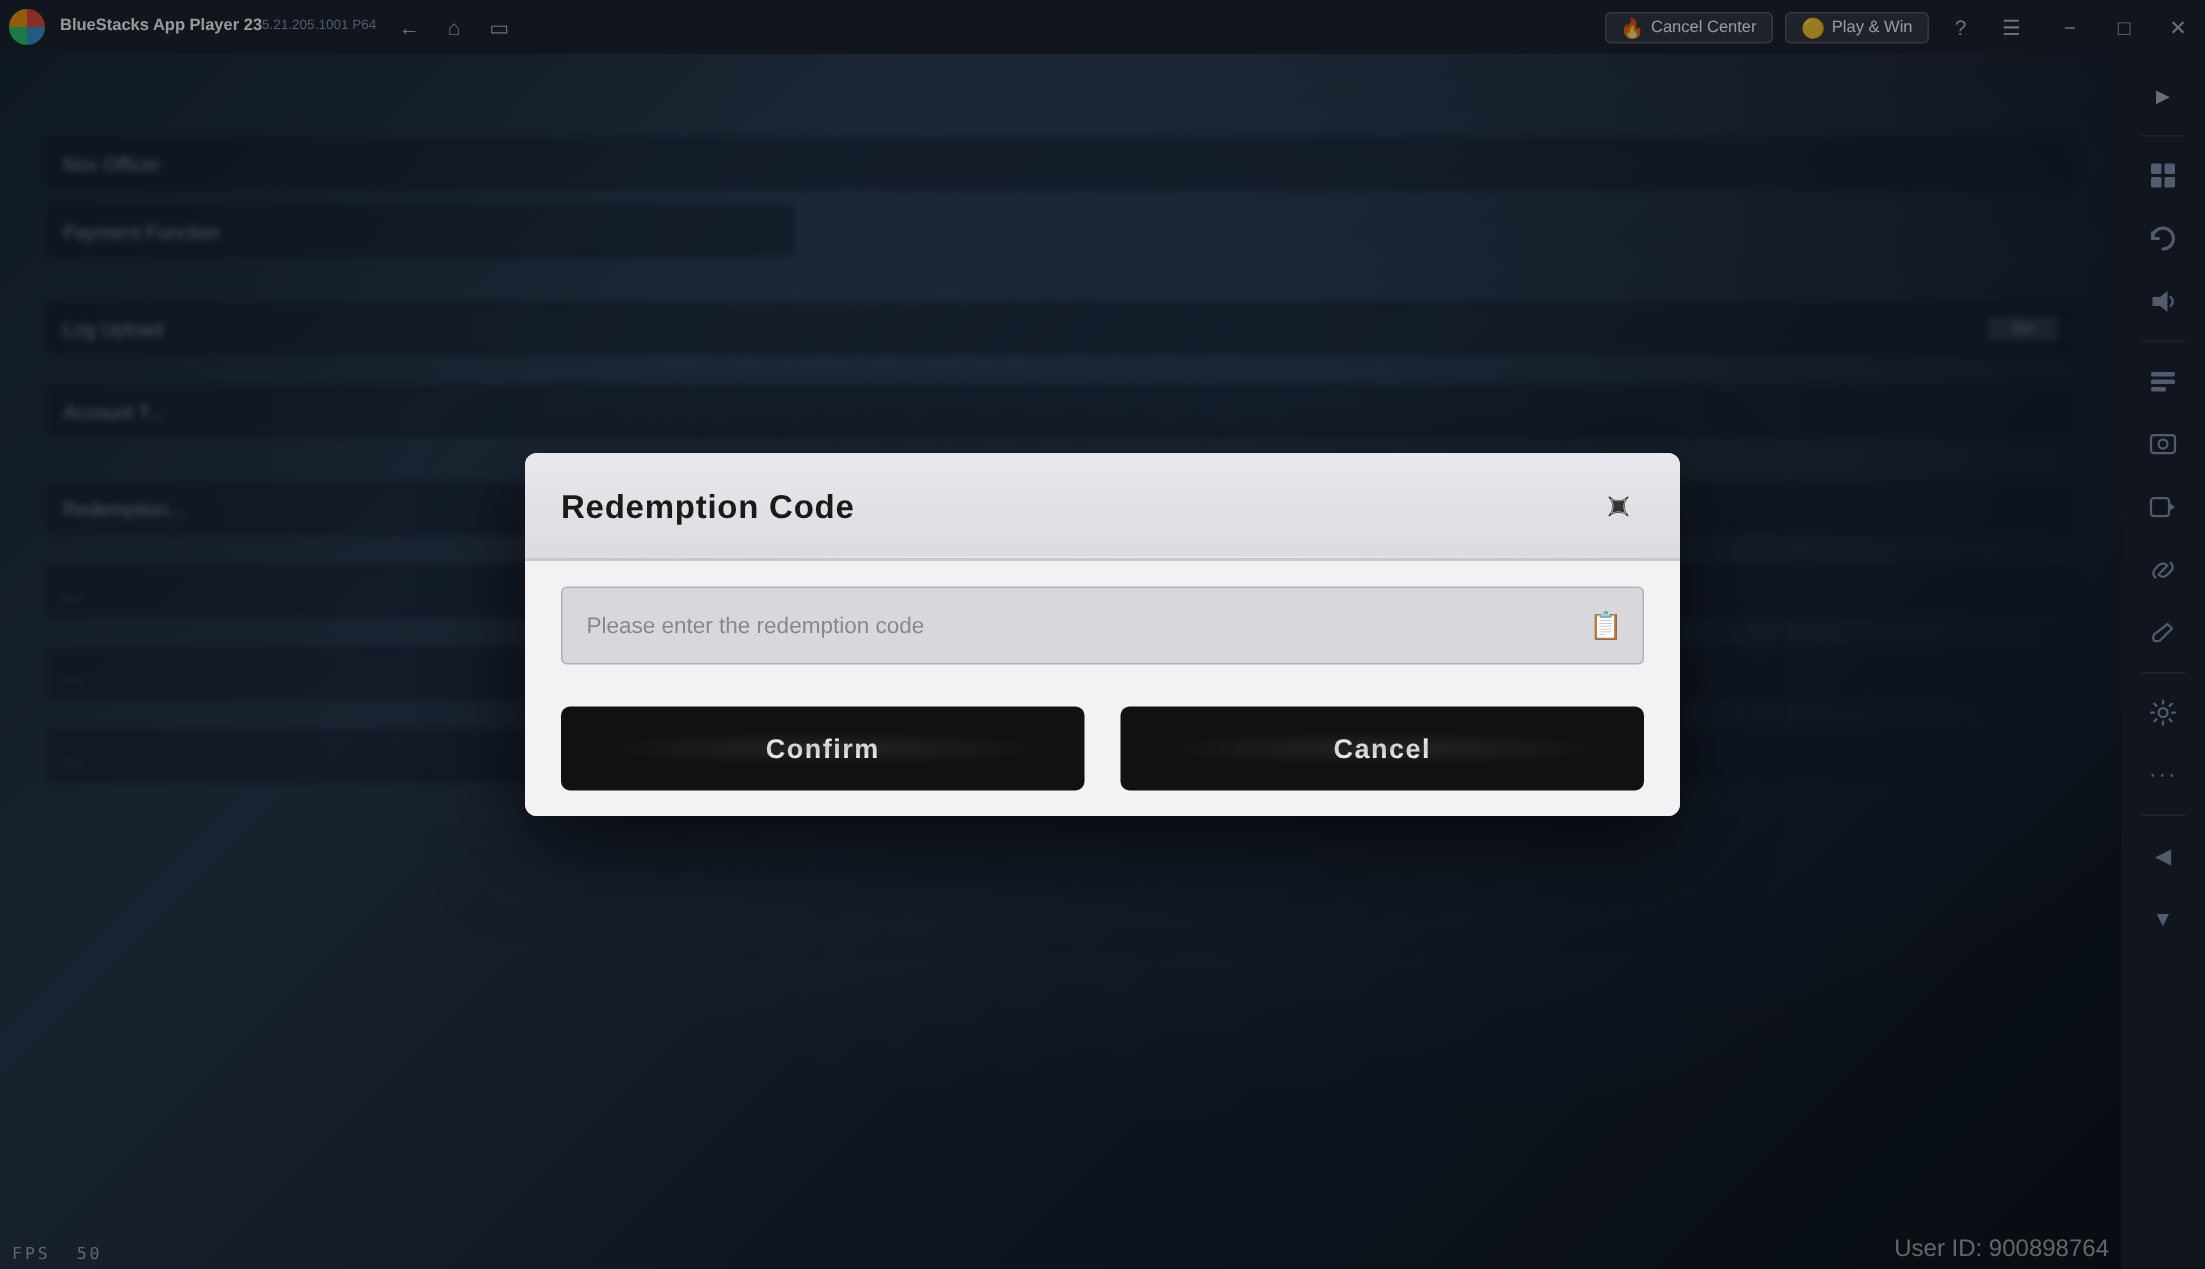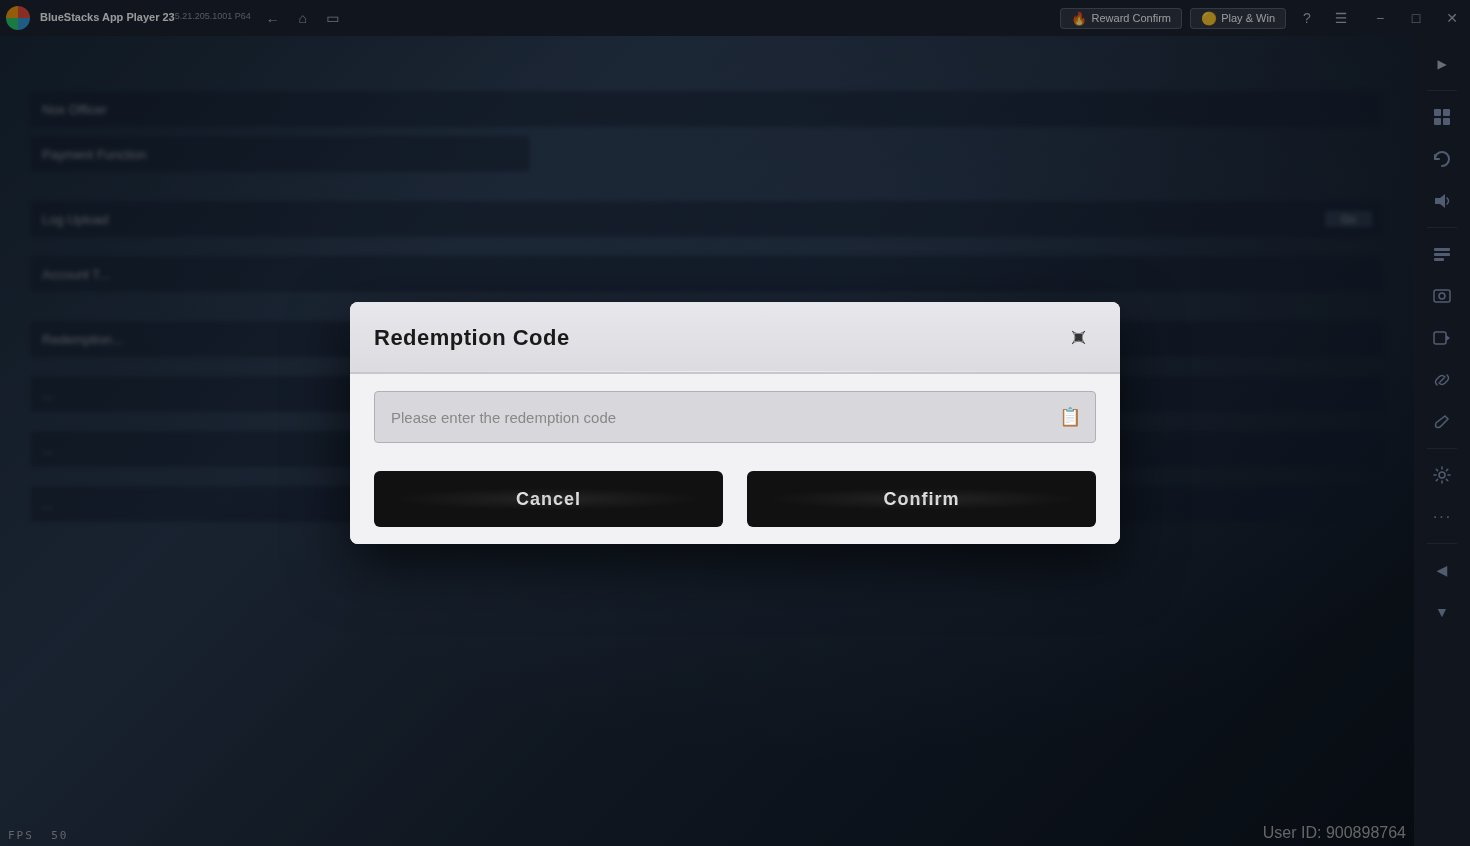--- a/index.html
+++ b/index.html
@@ -395,7 +395,7 @@
   <div class="topbar-actions">
     <div class="reward-btn">
       <span class="flame">🔥</span>
-      <span>Reward Confirm</span>
+      <span>Cancel Center</span>
     </div>
     <div class="playnwin-btn">
       <span class="coin">🟡</span>

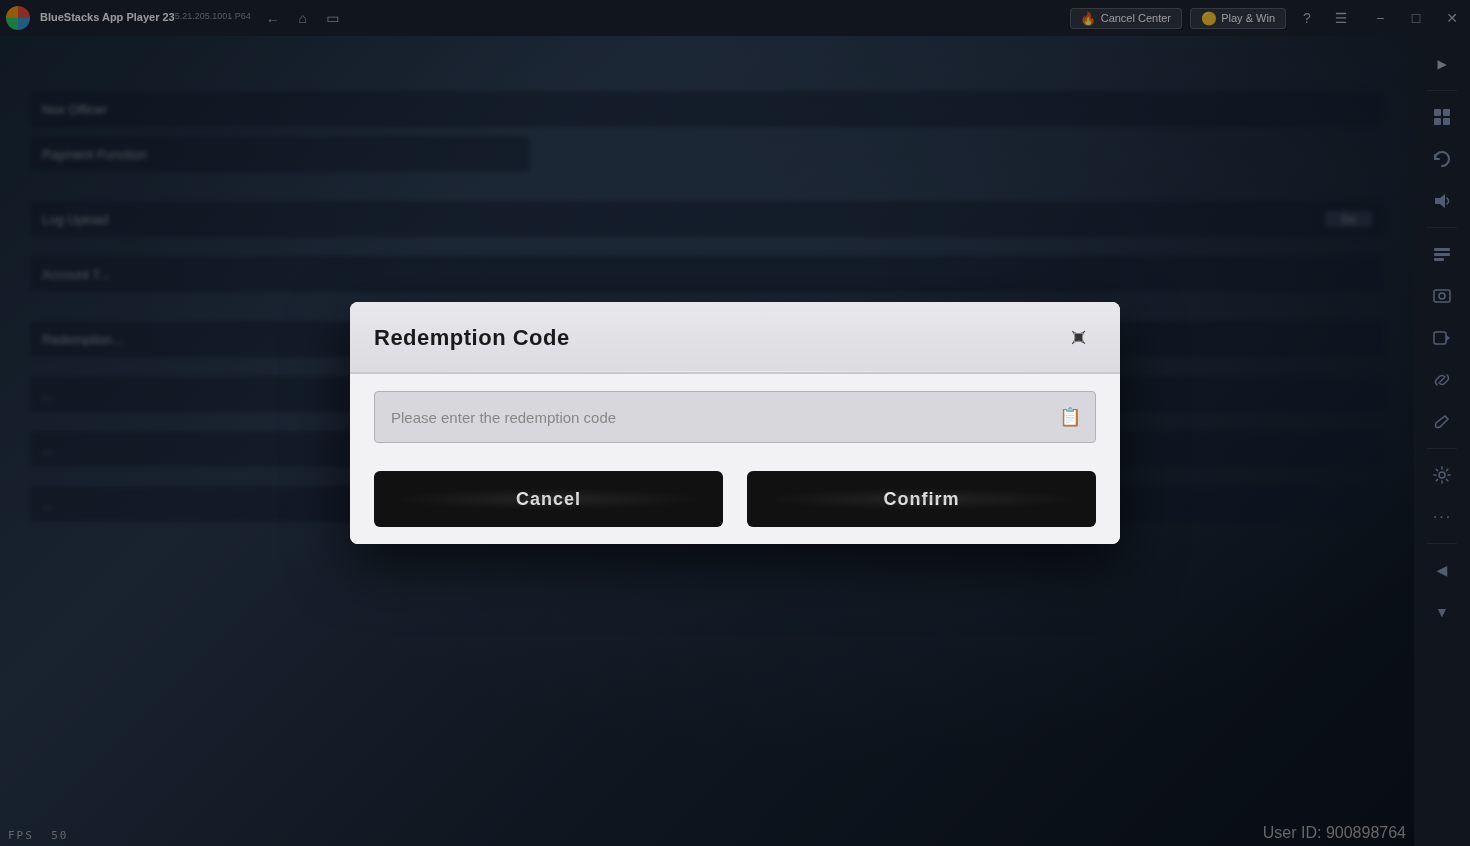--- a/index.html
+++ b/index.html
@@ -525,8 +525,8 @@
         <span class="paste-icon">📋</span>
       </div>
       <div class="modal-buttons">
+        <button class="modal-btn modal-btn-confirm">Confirm</button>
         <button class="modal-btn modal-btn-cancel">Cancel</button>
-        <button class="modal-btn modal-btn-confirm">Confirm</button>
       </div>
     </div>
   </div>

